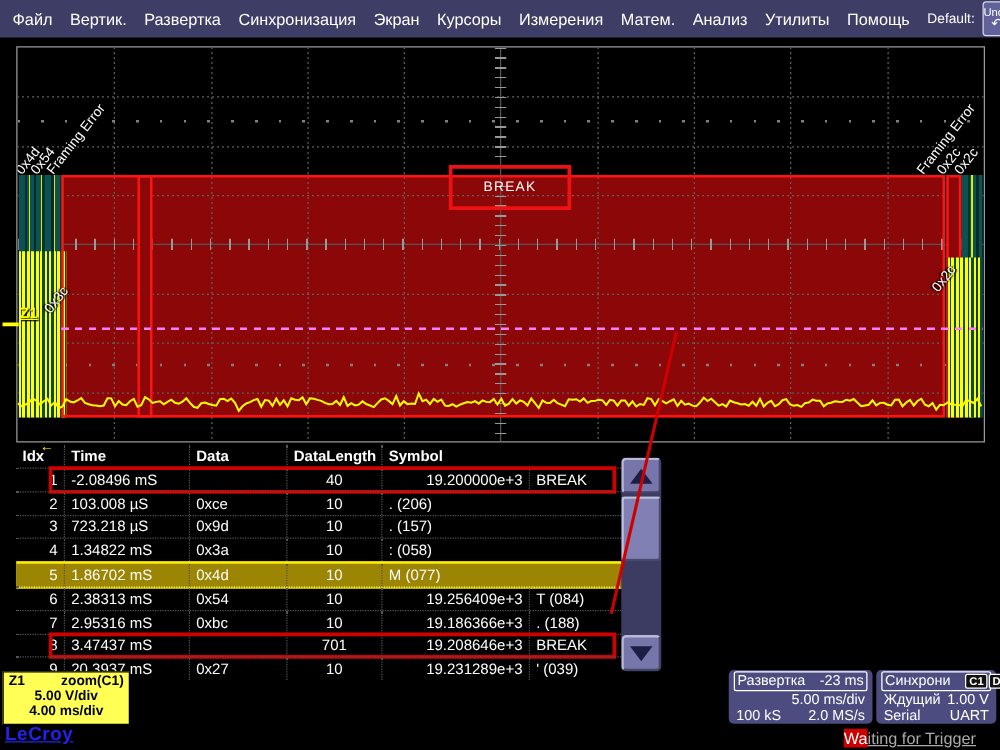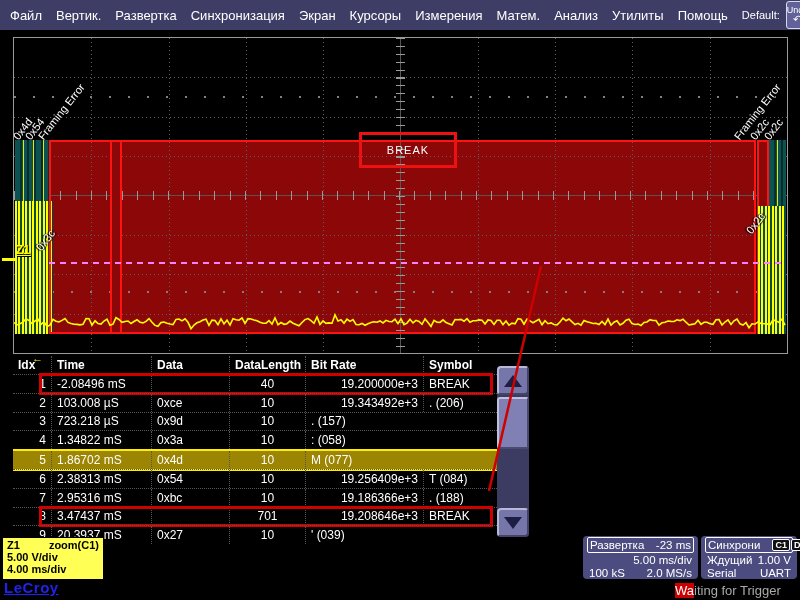--- a/index.html
+++ b/index.html
@@ -213,7 +213,6 @@
         <div class="tc">Time</div>
         <div class="tc">Data</div>
         <div class="tc">DataLength</div>
-        <div class="tc">Bit Rate</div>
         <div class="tc">Symbol</div>
       </div>
     <div id="tbody">

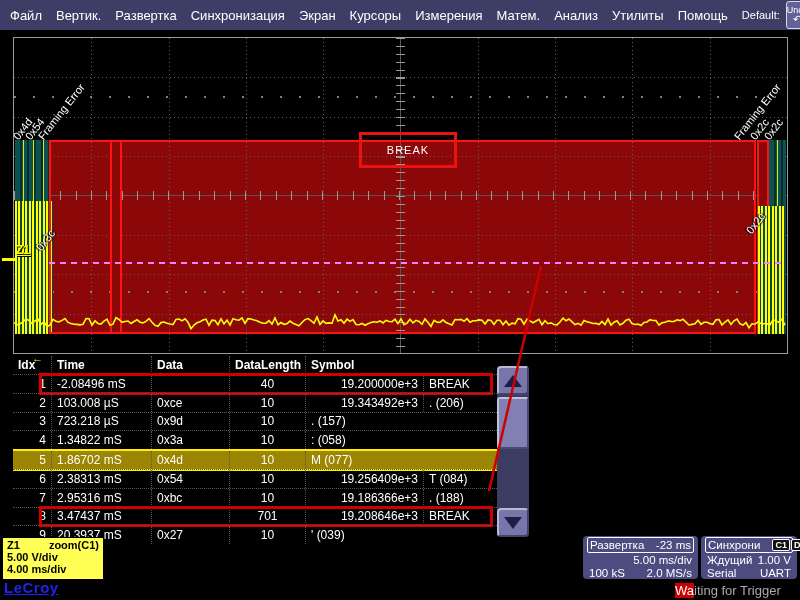--- a/index.html
+++ b/index.html
@@ -229,7 +229,6 @@
           <div class="tc">103.008 µS</div>
           <div class="tc">0xce</div>
           <div class="tc center">10</div>
-          <div class="tc right">19.343492e+3</div>
           <div class="tc">. (206)</div>
         </div>
         <div class="trow">

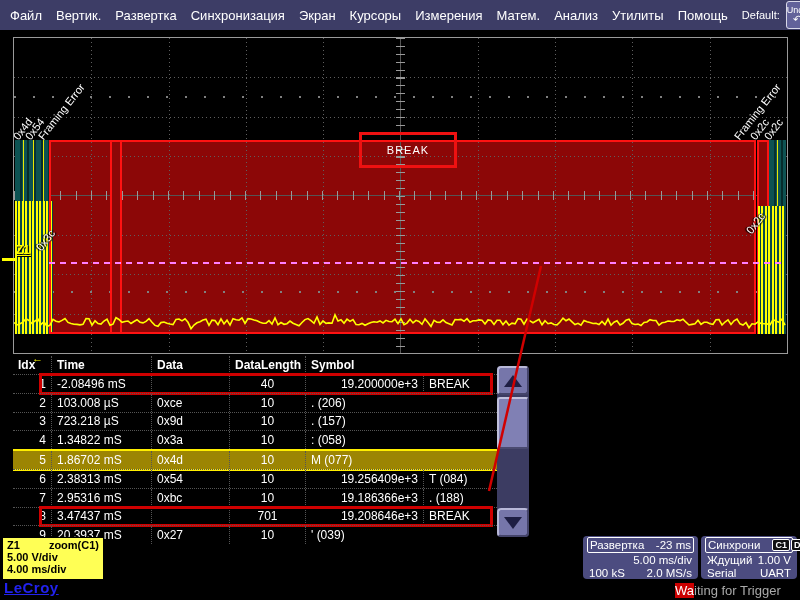--- a/index.html
+++ b/index.html
@@ -281,6 +281,7 @@
           <div class="tc">20.3937 mS</div>
           <div class="tc">0x27</div>
           <div class="tc center">10</div>
+          <div class="tc right">19.231289e+3</div>
           <div class="tc">' (039)</div>
         </div>
       </div>

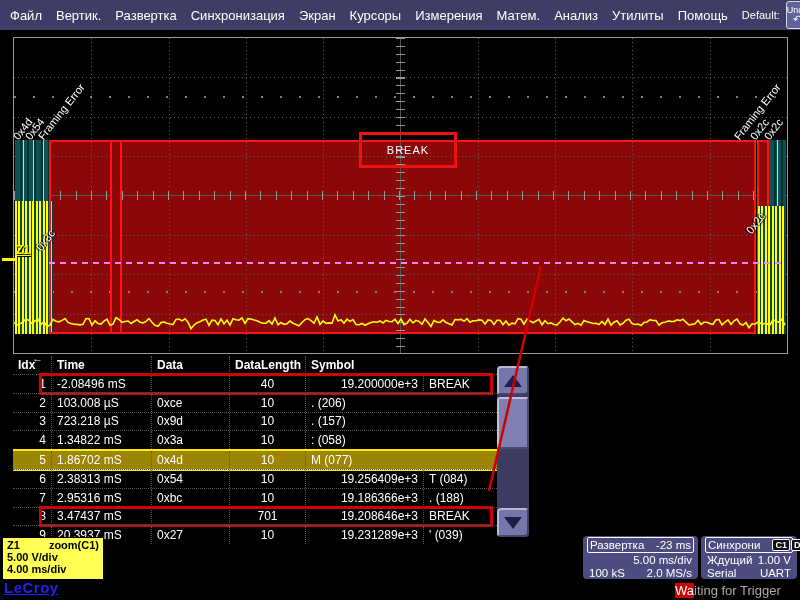--- a/index.html
+++ b/index.html
@@ -103,7 +103,7 @@
               border:1px solid #000; box-sizing:border-box; color:#000; font-size:11px; font-weight:bold;
               padding:1px 4px; }
   #z1-panel .r1 { display:flex; justify-content:space-between; }
-  #z1-panel .r2, #z1-panel .r3 { text-align:left; }
+  #z1-panel .r2, #z1-panel .r3 { text-align:center; }
 
   #brand { position:absolute; left:4px; top:579px; color:#2222ee; font-size:15px; font-weight:bold;
            text-decoration:underline; letter-spacing:0.5px; }

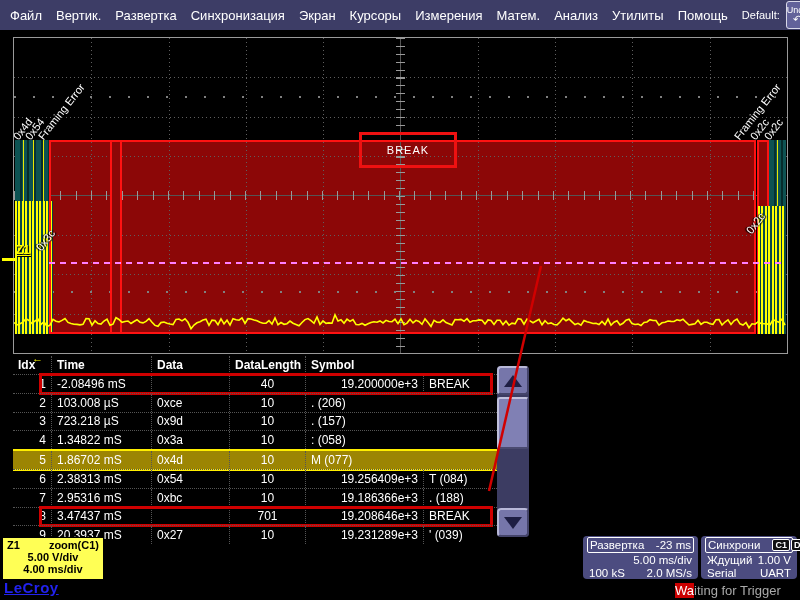--- a/index.html
+++ b/index.html
@@ -121,7 +121,7 @@
 
   #status { position:absolute; left:675px; top:583px; font-size:13px; white-space:nowrap; }
   #status .hl { background:#cc0000; color:#fff; }
-  #status .rest { color:#aaa; }
+  #status .rest { color:#aaa;text-decoration:underline; }
 
   #callout-svg { position:absolute; left:0; top:0; width:800px; height:600px; z-index:50; pointer-events:none; }
 </style>

